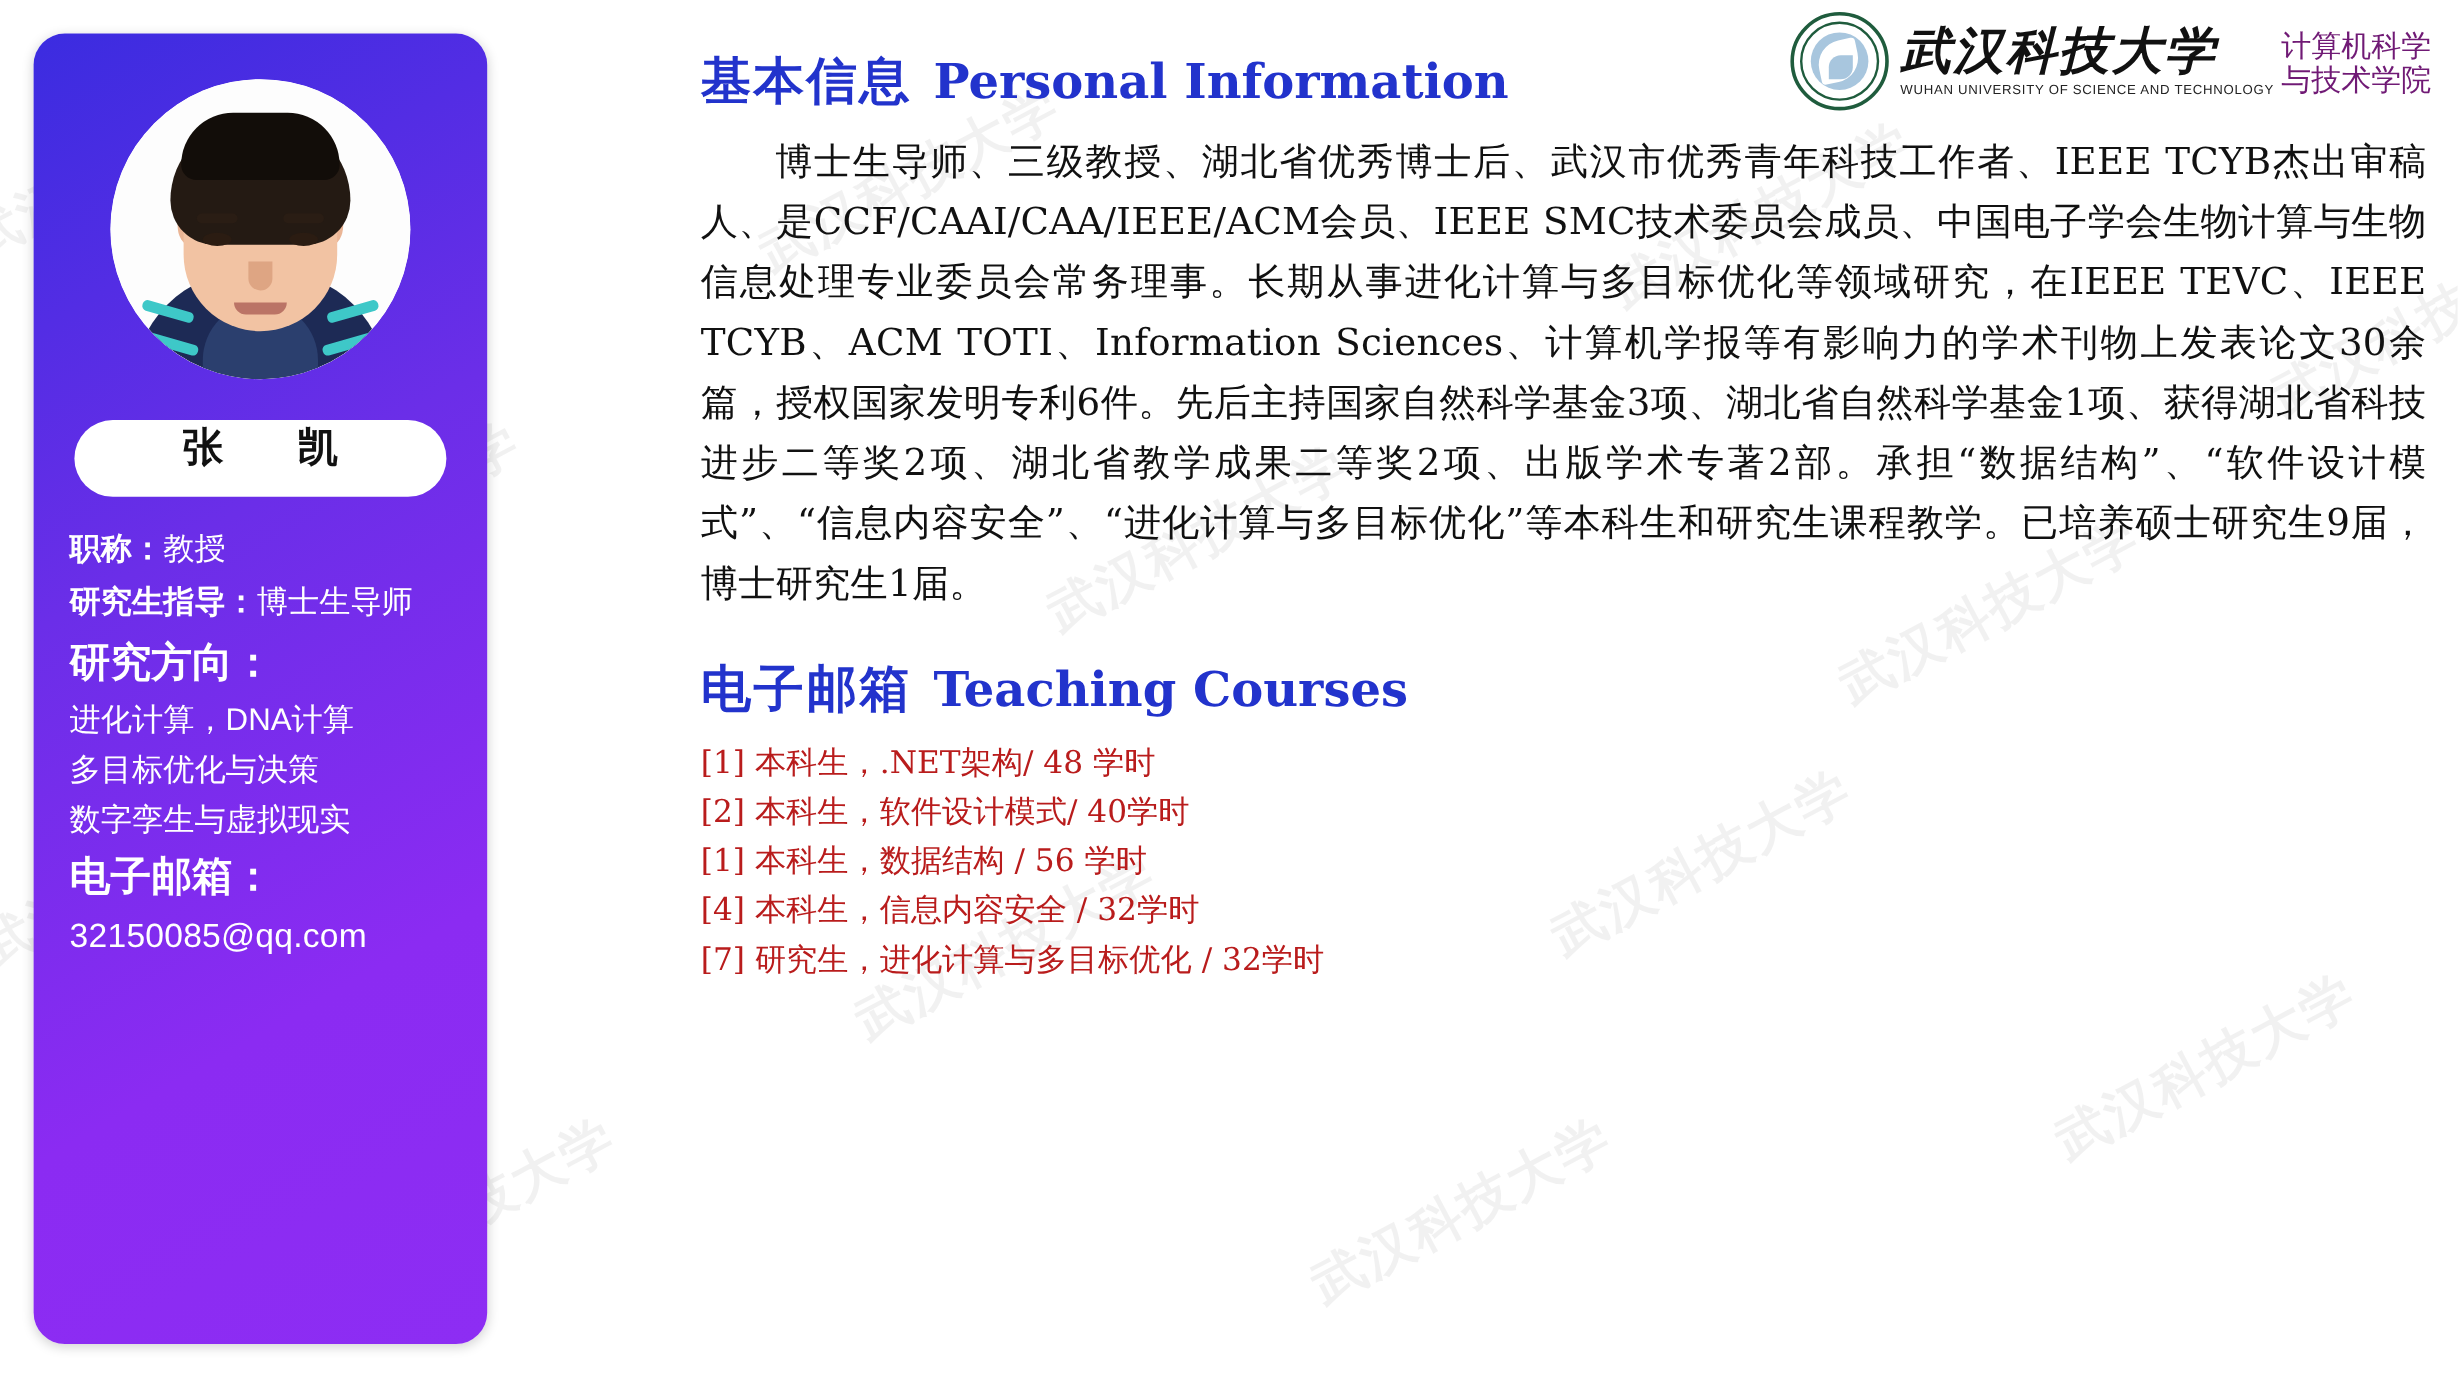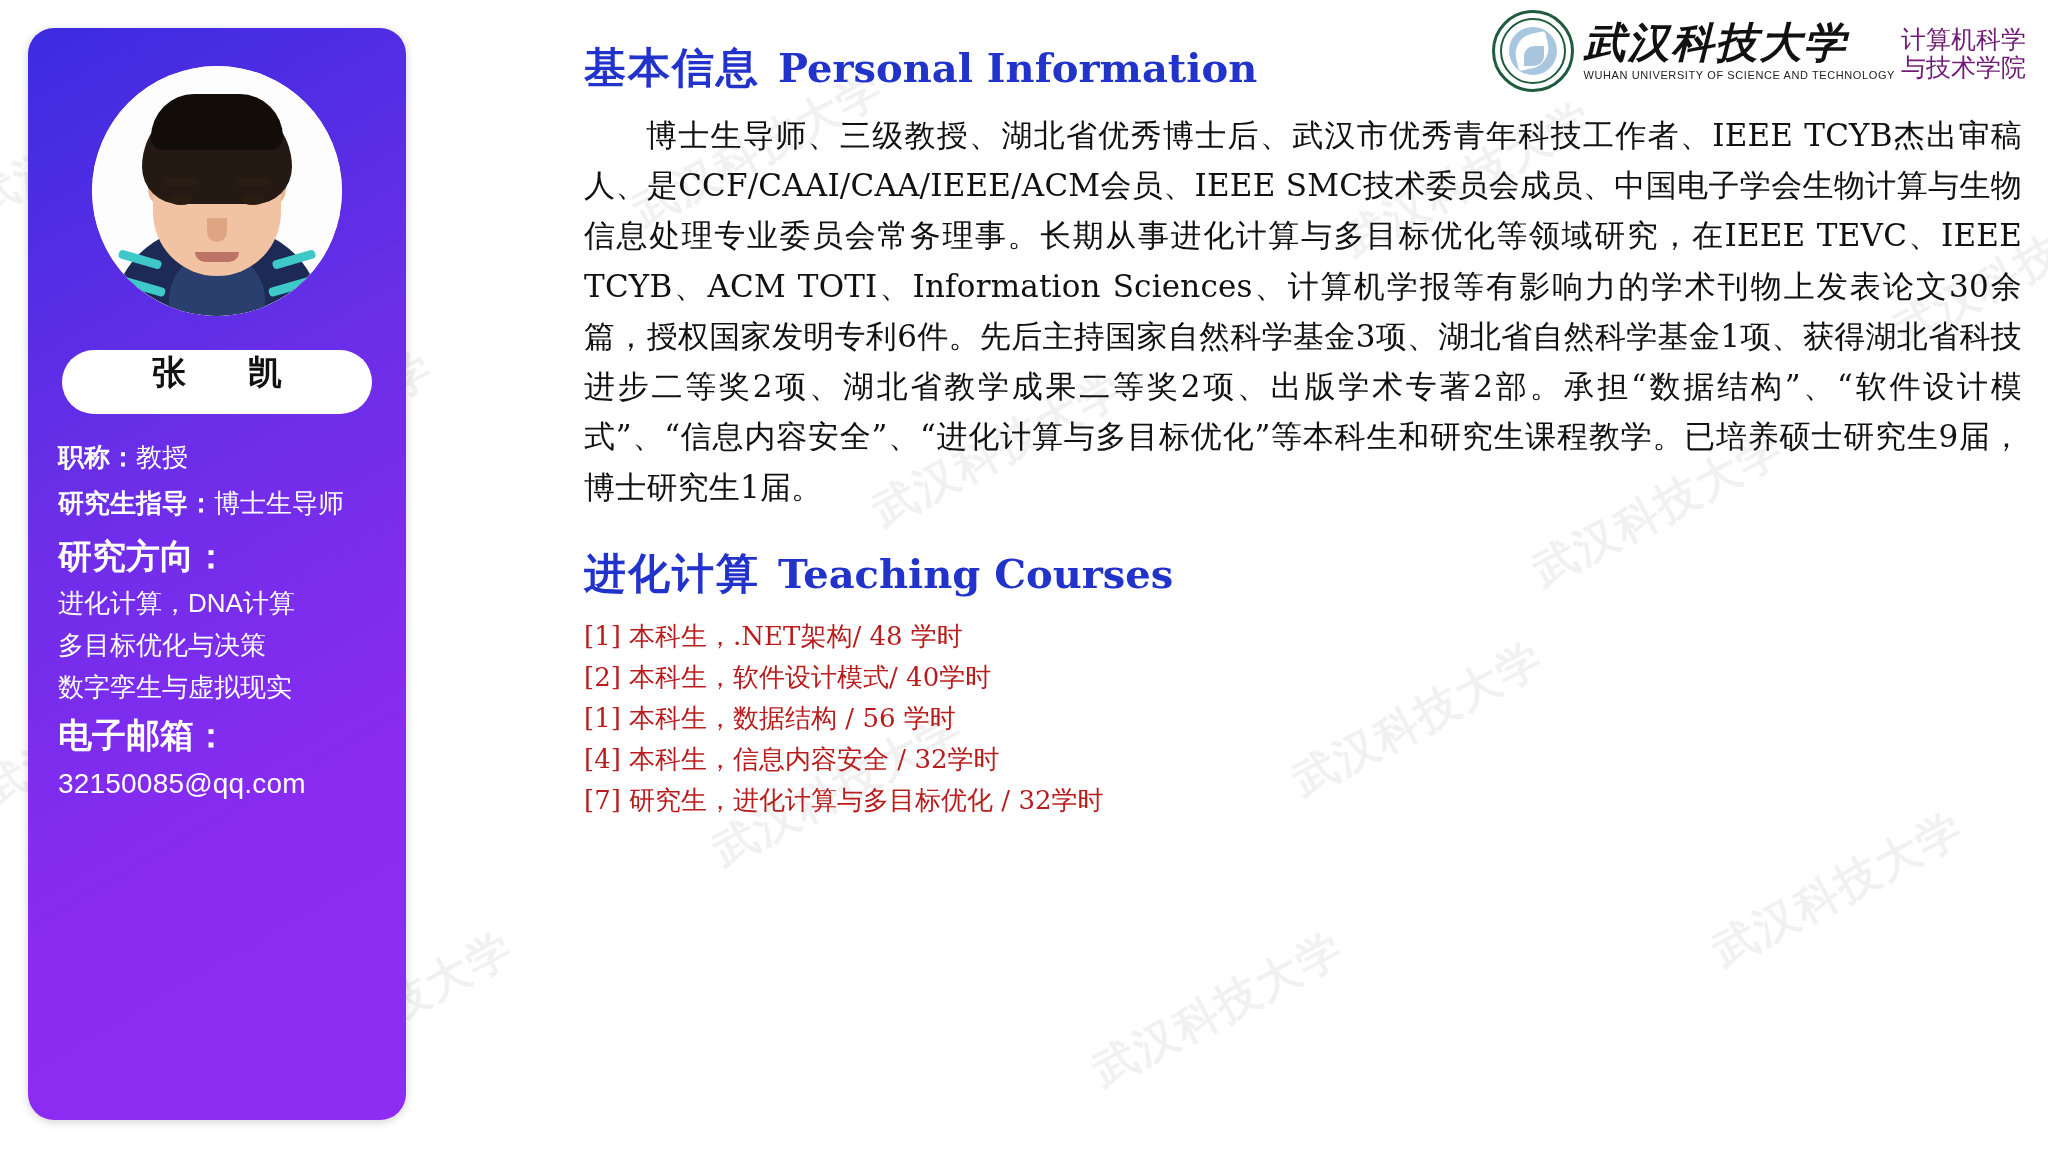--- a/index.html
+++ b/index.html
@@ -115,7 +115,7 @@
     color:#ffffff;
   }
   .info-row{margin-bottom:4px;line-height:1.52;}
-  .lbl{font-weight:700;font-size:26px;font-family:Liberation Mono, monospace;}
+  .lbl{font-weight:700;font-size:26px;}
   .val{font-weight:400;font-size:26px;}
   .info-line{font-weight:400;font-size:26px;line-height:1.6;}
   .info-head{font-weight:700;font-size:34px;line-height:1.6;}

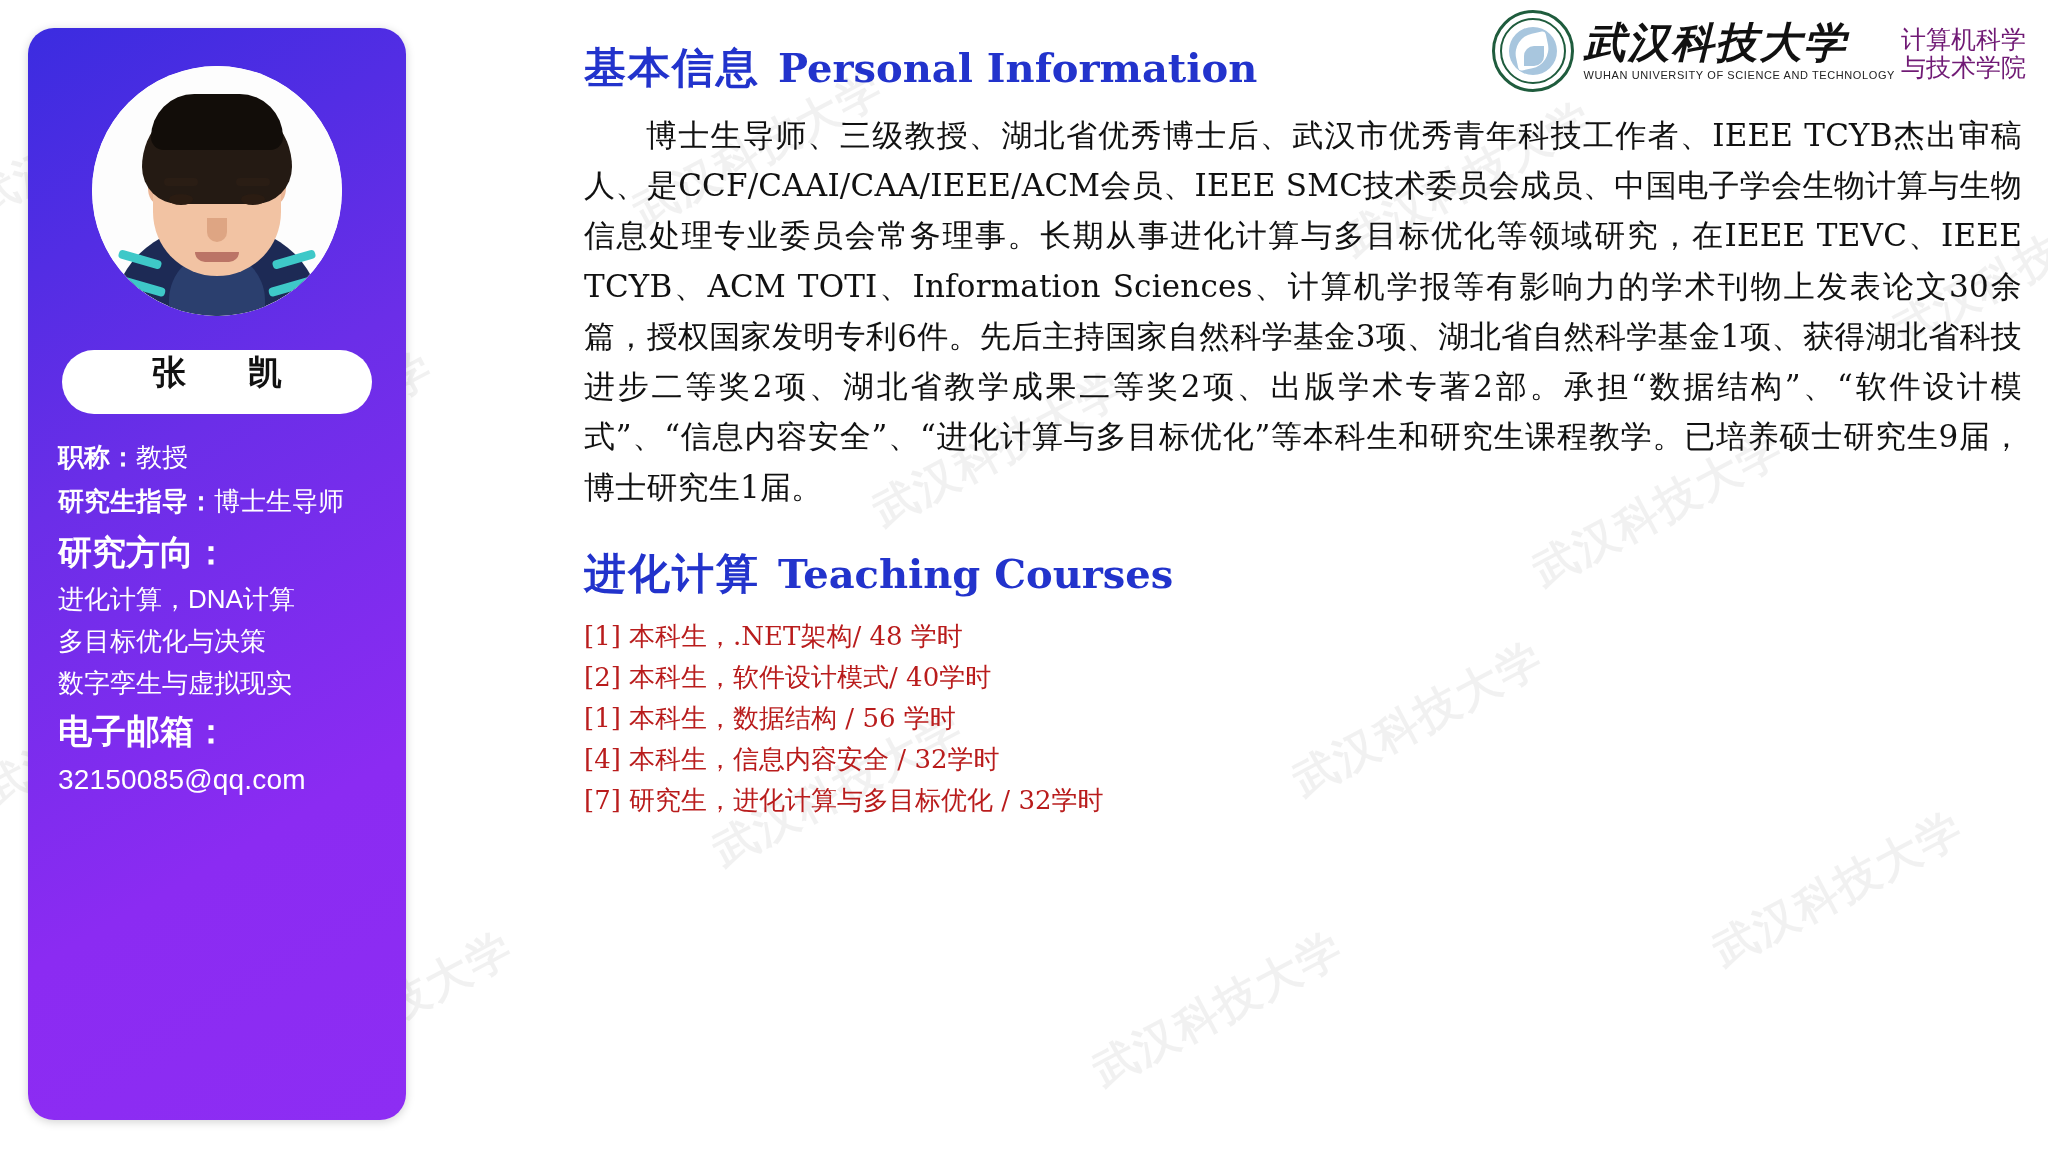--- a/index.html
+++ b/index.html
@@ -300,7 +300,7 @@
     <p class="bio">博士生导师、三级教授、湖北省优秀博士后、武汉市优秀青年科技工作者、IEEE TCYB杰出审稿人、是CCF/CAAI/CAA/IEEE/ACM会员、IEEE SMC技术委员会成员、中国电子学会生物计算与生物信息处理专业委员会常务理事。长期从事进化计算与多目标优化等领域研究，在IEEE TEVC、IEEE TCYB、ACM TOTI、Information Sciences、计算机学报等有影响力的学术刊物上发表论文30余篇，授权国家发明专利6件。先后主持国家自然科学基金3项、湖北省自然科学基金1项、获得湖北省科技进步二等奖2项、湖北省教学成果二等奖2项、出版学术专著2部。承担“数据结构”、“软件设计模式”、“信息内容安全”、“进化计算与多目标优化”等本科生和研究生课程教学。已培养硕士研究生9届，博士研究生1届。</p>
 
     <div class="sec-head">
-      <span class="sec-cn">进化计算</span>
+      <span class="sec-cn">电子邮箱</span>
       <span class="sec-en">Teaching Courses</span>
     </div>
 

